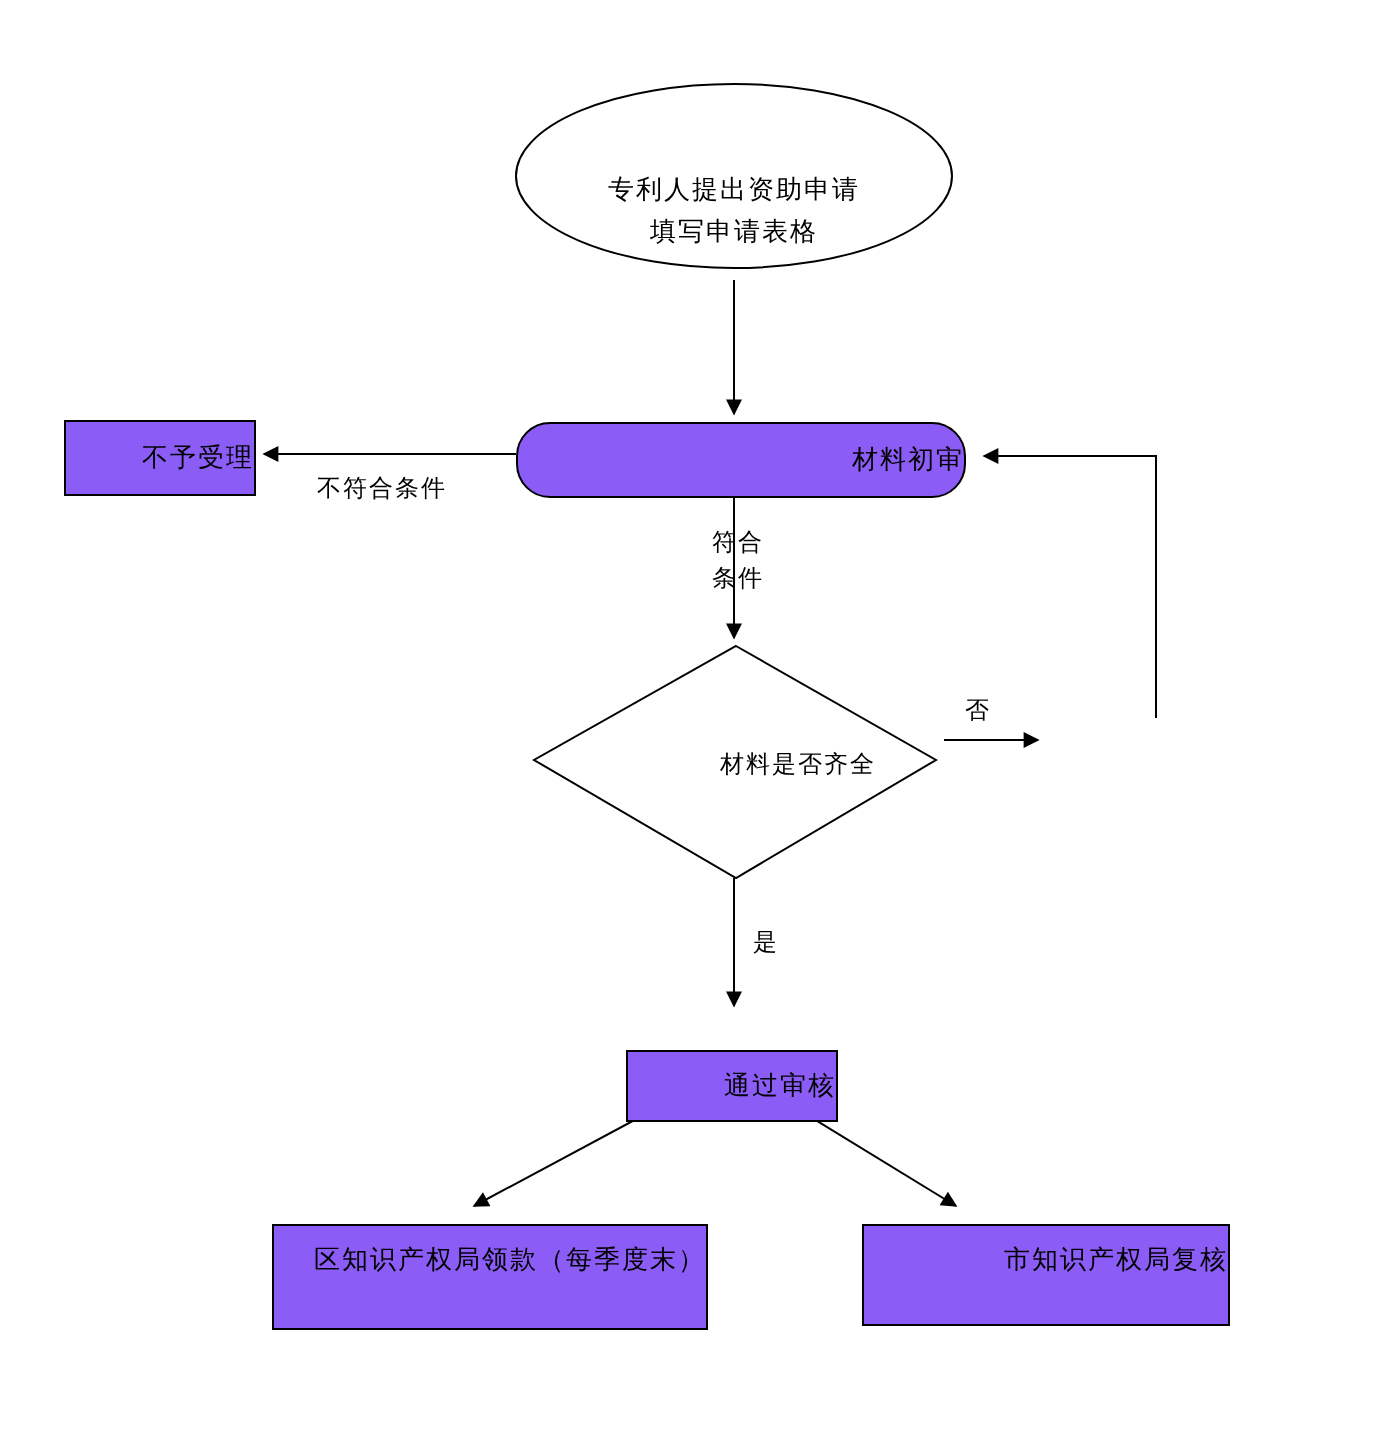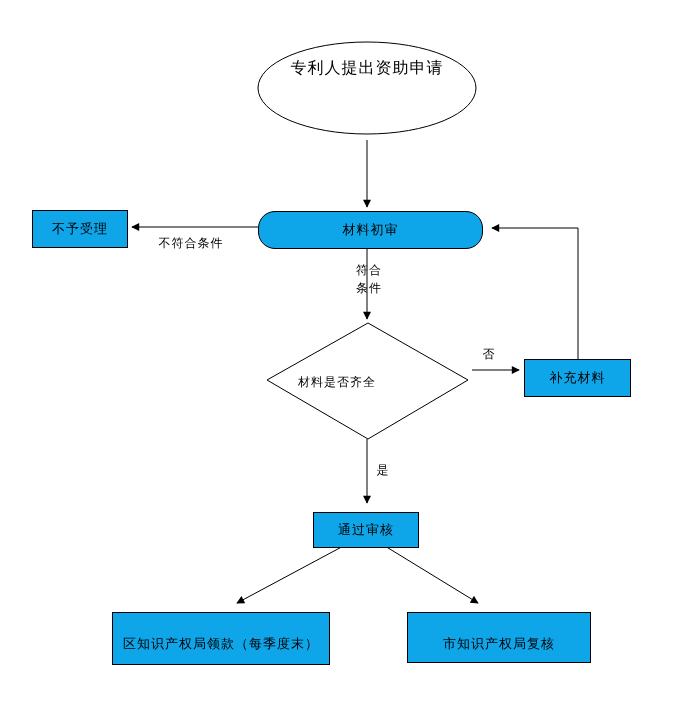--- a/index.html
+++ b/index.html
@@ -50,10 +50,11 @@
   }
   .start-text {
     position: absolute;
-    font-size: 16px;
+    font-size: 13px;
     letter-spacing: 1px;
     line-height: 21px;
     text-align: center;
+    margin-top: 28px;
   }
   .diamond-text {
     position: absolute;

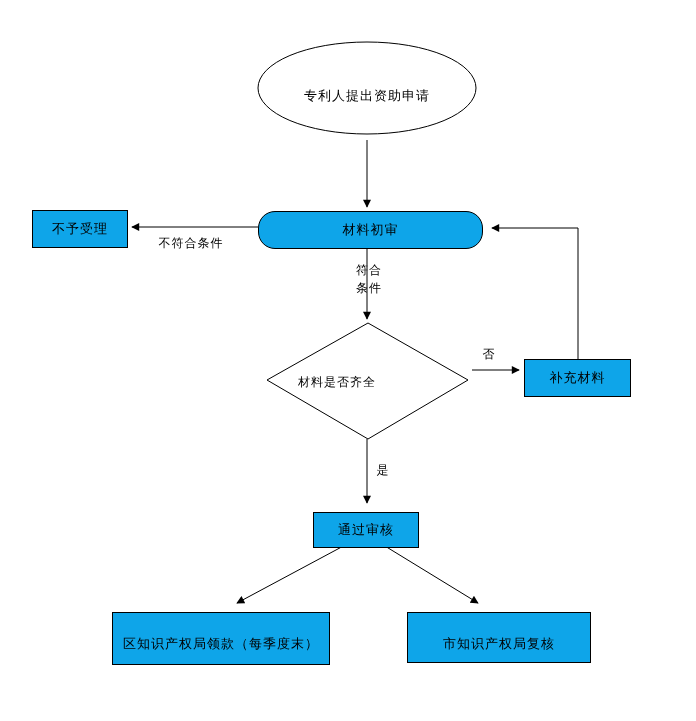--- a/index.html
+++ b/index.html
@@ -98,6 +98,7 @@
 
   <div class="start-text" style="left:257px; top:57px; width:220px;">
     <div>专利人提出资助申请</div>
+    <div>填写申请表格</div>
   </div>
 
   <div class="node" style="left: 32px; top: 210px; width: 96px; height: 38px; color: rgb(0, 0, 0);">

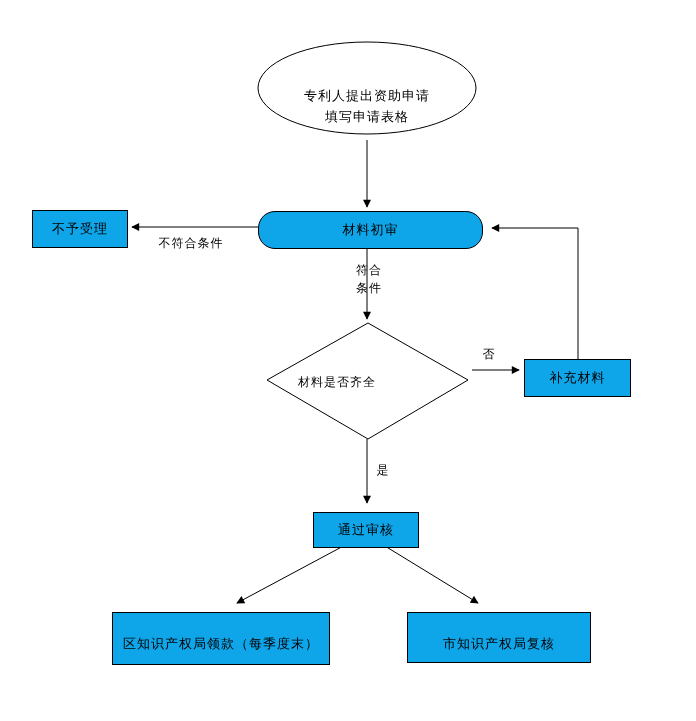--- a/index.html
+++ b/index.html
@@ -24,11 +24,11 @@
   .node {
     position: absolute;
     border: 1px solid #000000;
-    background: #0ea5e9;
+    background: #8b5cf6;
     box-sizing: border-box;
     display: flex;
     align-items: center;
-    justify-content: center;
+    justify-content: flex-end;
     font-size: 13px;
     letter-spacing: 1px;
     white-space: nowrap;

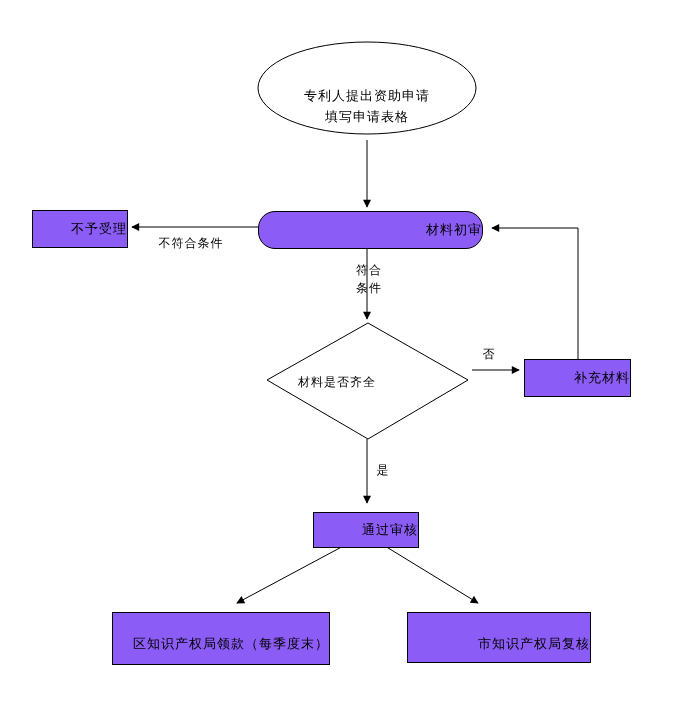--- a/index.html
+++ b/index.html
@@ -43,7 +43,6 @@
     letter-spacing: 1px;
     line-height: 18px;
     white-space: nowrap;
-    font-family: Liberation Mono, monospace;
   }
   .centered {
     text-align: center;

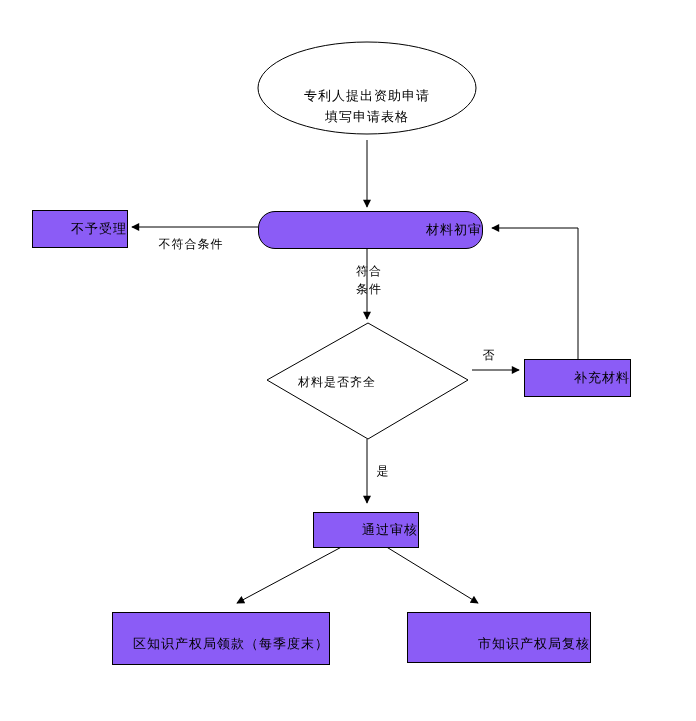--- a/index.html
+++ b/index.html
@@ -59,7 +59,7 @@
     position: absolute;
     font-size: 12px;
     letter-spacing: 1px;
-    text-align: left;
+    text-align: right;
   }
 </style>
 </head>

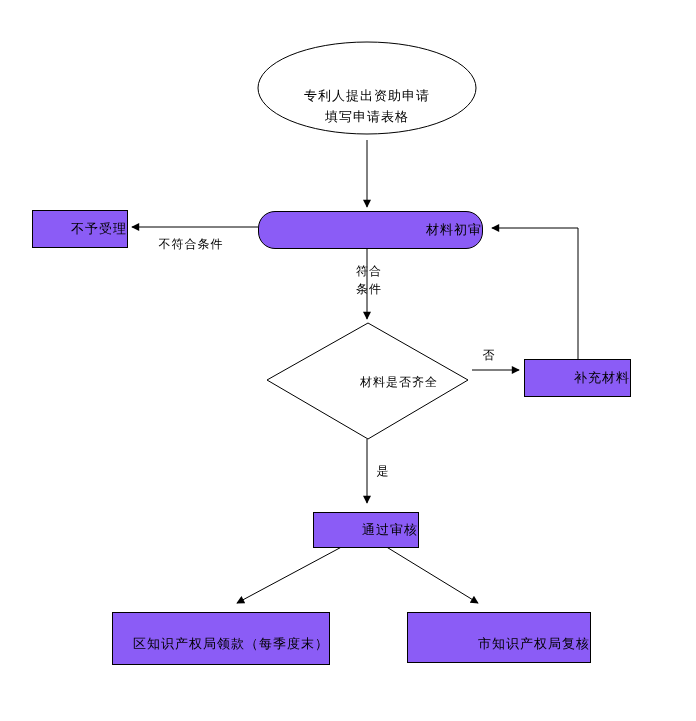--- a/index.html
+++ b/index.html
@@ -110,9 +110,6 @@
 
   <div class="diamond-text" style="left:298px; top:374px; width:140px;">材料是否齐全</div>
 
-  <div class="node" style="left: 524px; top: 359px; width: 107px; height: 38px; color: rgb(0, 0, 0);">
-    <span>补充材料</span>
-  </div>
 
   <div class="node" style="left: 313px; top: 512px; width: 106px; height: 36px; color: rgb(0, 0, 0);">
     <span>通过审核</span>

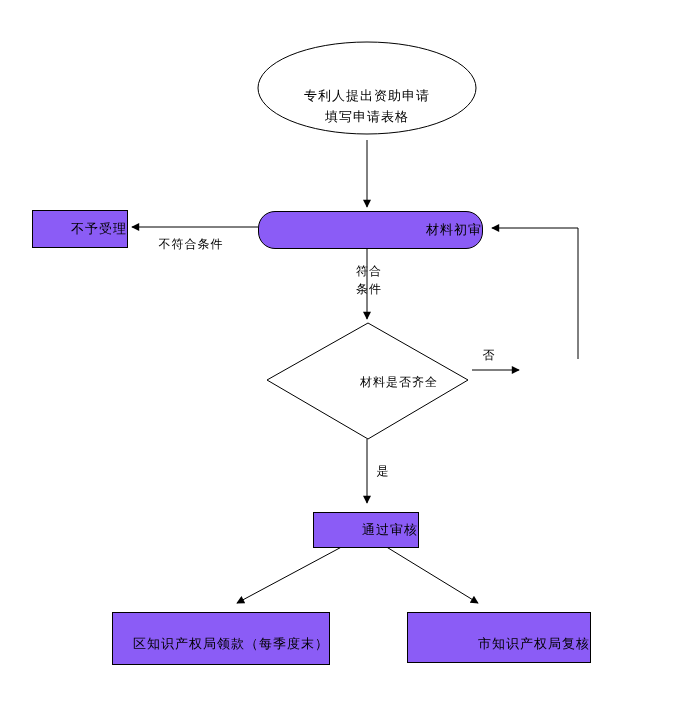--- a/index.html
+++ b/index.html
@@ -111,7 +111,7 @@
   <div class="diamond-text" style="left:298px; top:374px; width:140px;">材料是否齐全</div>
 
 
-  <div class="node" style="left: 313px; top: 512px; width: 106px; height: 36px; color: rgb(0, 0, 0);">
+  <div class="node" style="left: 313px; top: 525px; width: 106px; height: 36px; color: rgb(0, 0, 0);">
     <span>通过审核</span>
   </div>
 

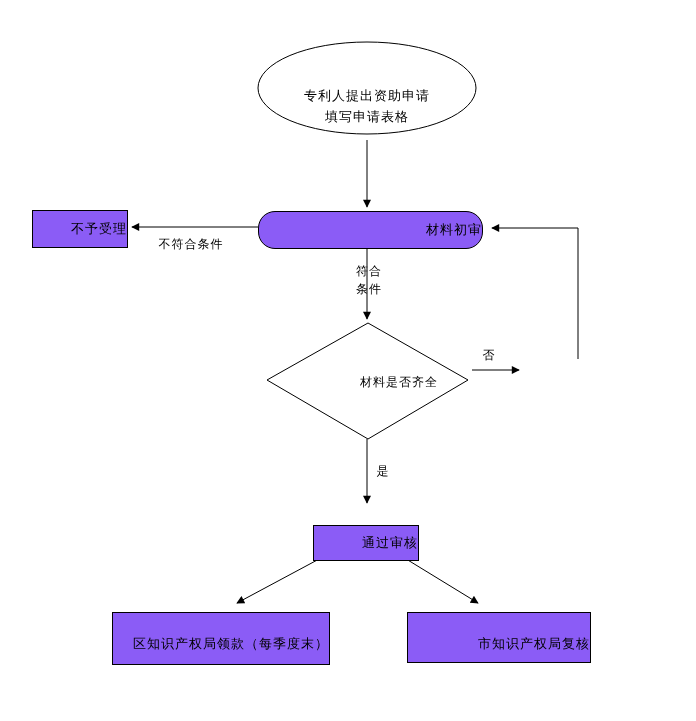--- a/index.html
+++ b/index.html
@@ -35,7 +35,8 @@
   }
   .node.top-align {
     align-items: flex-start;
-    padding-top: 22px;
+    padding-top: 8px;
+    margin-left: 24px;
   }
   .free-label {
     position: absolute;

